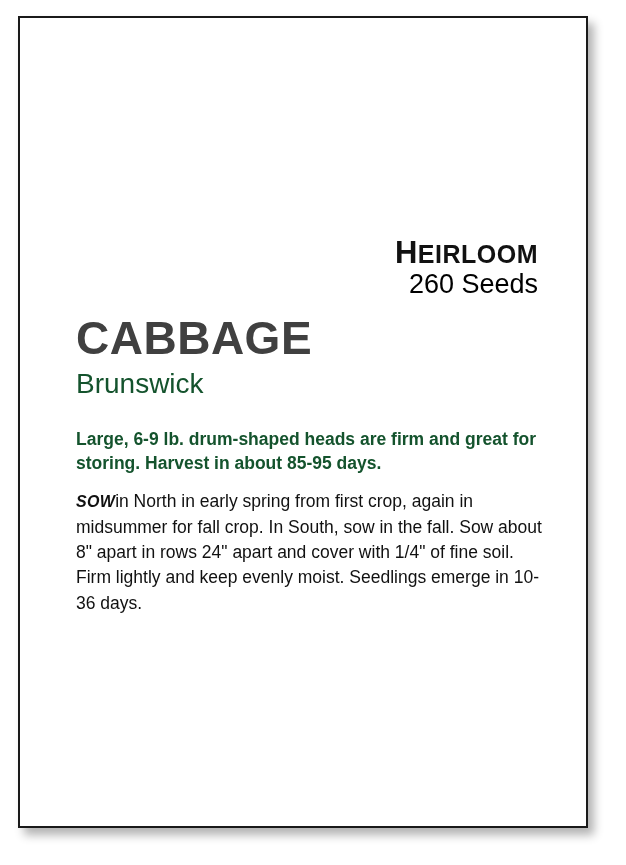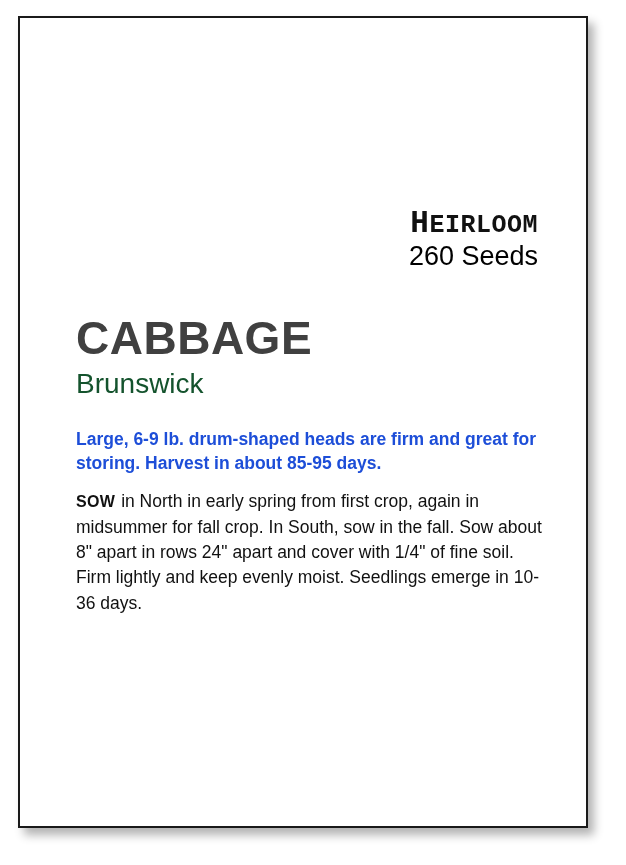--- a/index.html
+++ b/index.html
@@ -51,7 +51,7 @@
     width: 420px;
   }
   .heirloom {
-    font-family: Liberation Mono, monospace;
+    font-family: Liberation Sans, sans-serif;
     font-size: 35px;
     font-weight: 700;
     letter-spacing: 0.5px;
@@ -59,6 +59,7 @@
     color: #111111;
     font-variant: small-caps;
     text-transform: lowercase;
+    margin-top: 28px;
   }
   .heirloom::first-letter {
     font-size: 44px;

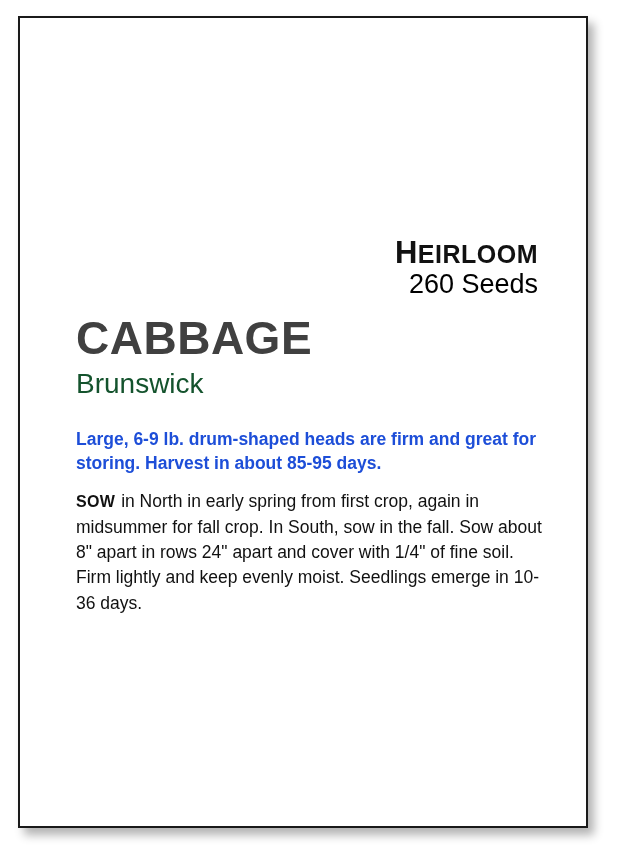--- a/index.html
+++ b/index.html
@@ -103,7 +103,7 @@
     font-size: 17.5px;
     font-weight: 700;
     line-height: 1.35;
-    color: #1d4ed8;
+    color: #14532d;
     margin: 0 0 14px 0;
   }
   .sow-para {

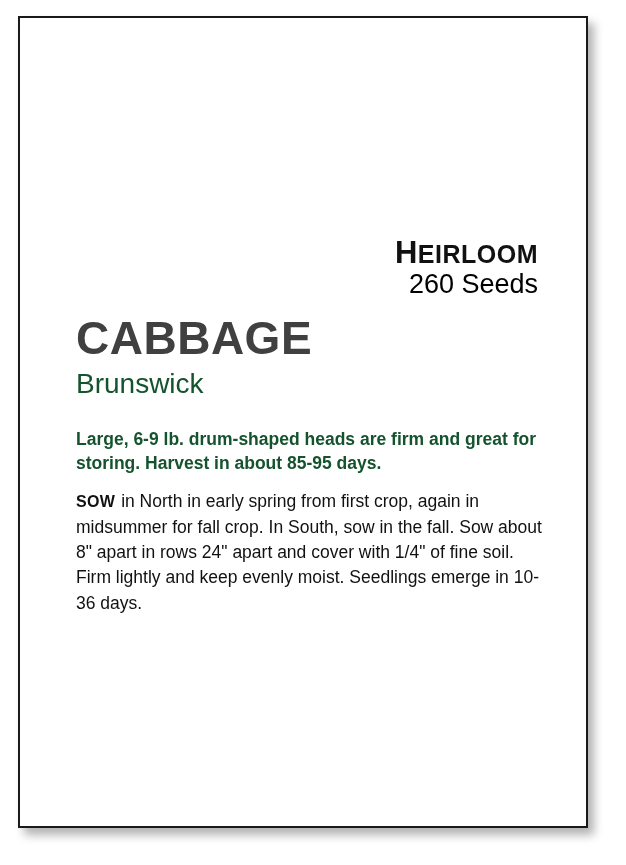--- a/index.html
+++ b/index.html
@@ -117,7 +117,7 @@
     font-weight: 700;
     font-size: 16px;
     letter-spacing: 0.3px;
-    margin-right: 6px;
+    font-style: italic;
   }
 </style>
 </head>

